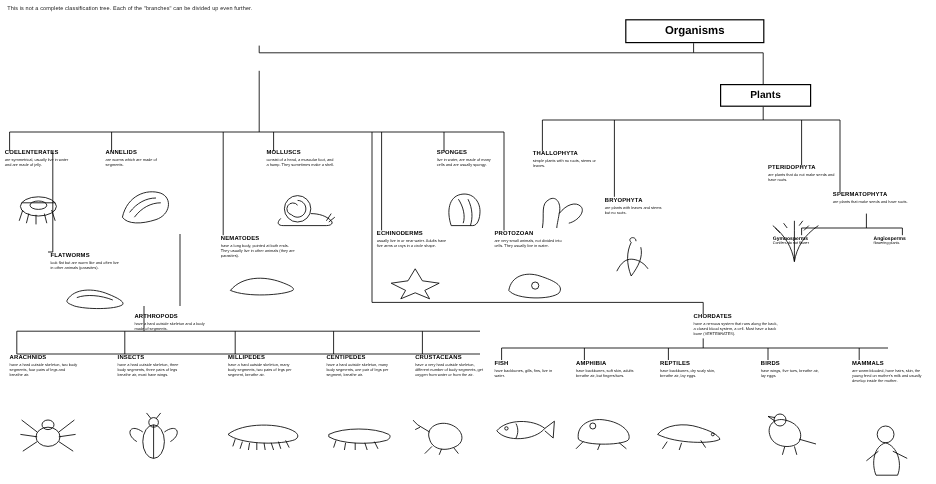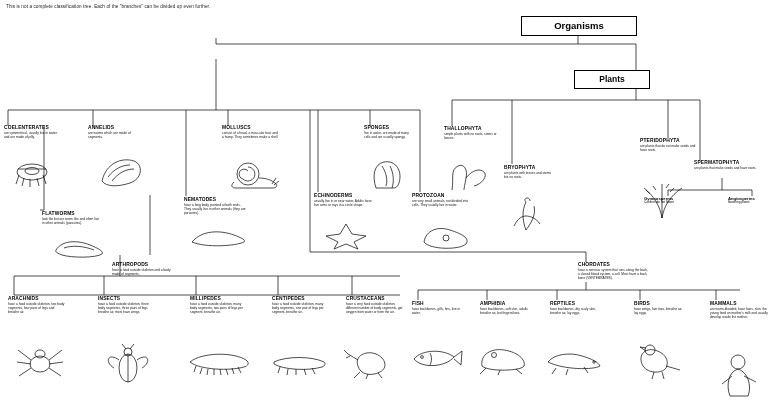--- a/index.html
+++ b/index.html
@@ -112,7 +112,7 @@
   </svg>
 
   <div class="box t1" style="left:521px;top:16px;width:114px;height:18px;">Organisms</div>
-  <div class="box t2" style="left:574px;top:70px;width:74px;height:17px;text-align:right;">Plants</div>
+  <div class="box t2" style="left:600px;top:70px;width:74px;height:17px;text-align:right;">Plants</div>
 
   <div class="node w58" style="left:4px;top:125px;">
     <div class="ttl">COELENTERATES</div>

